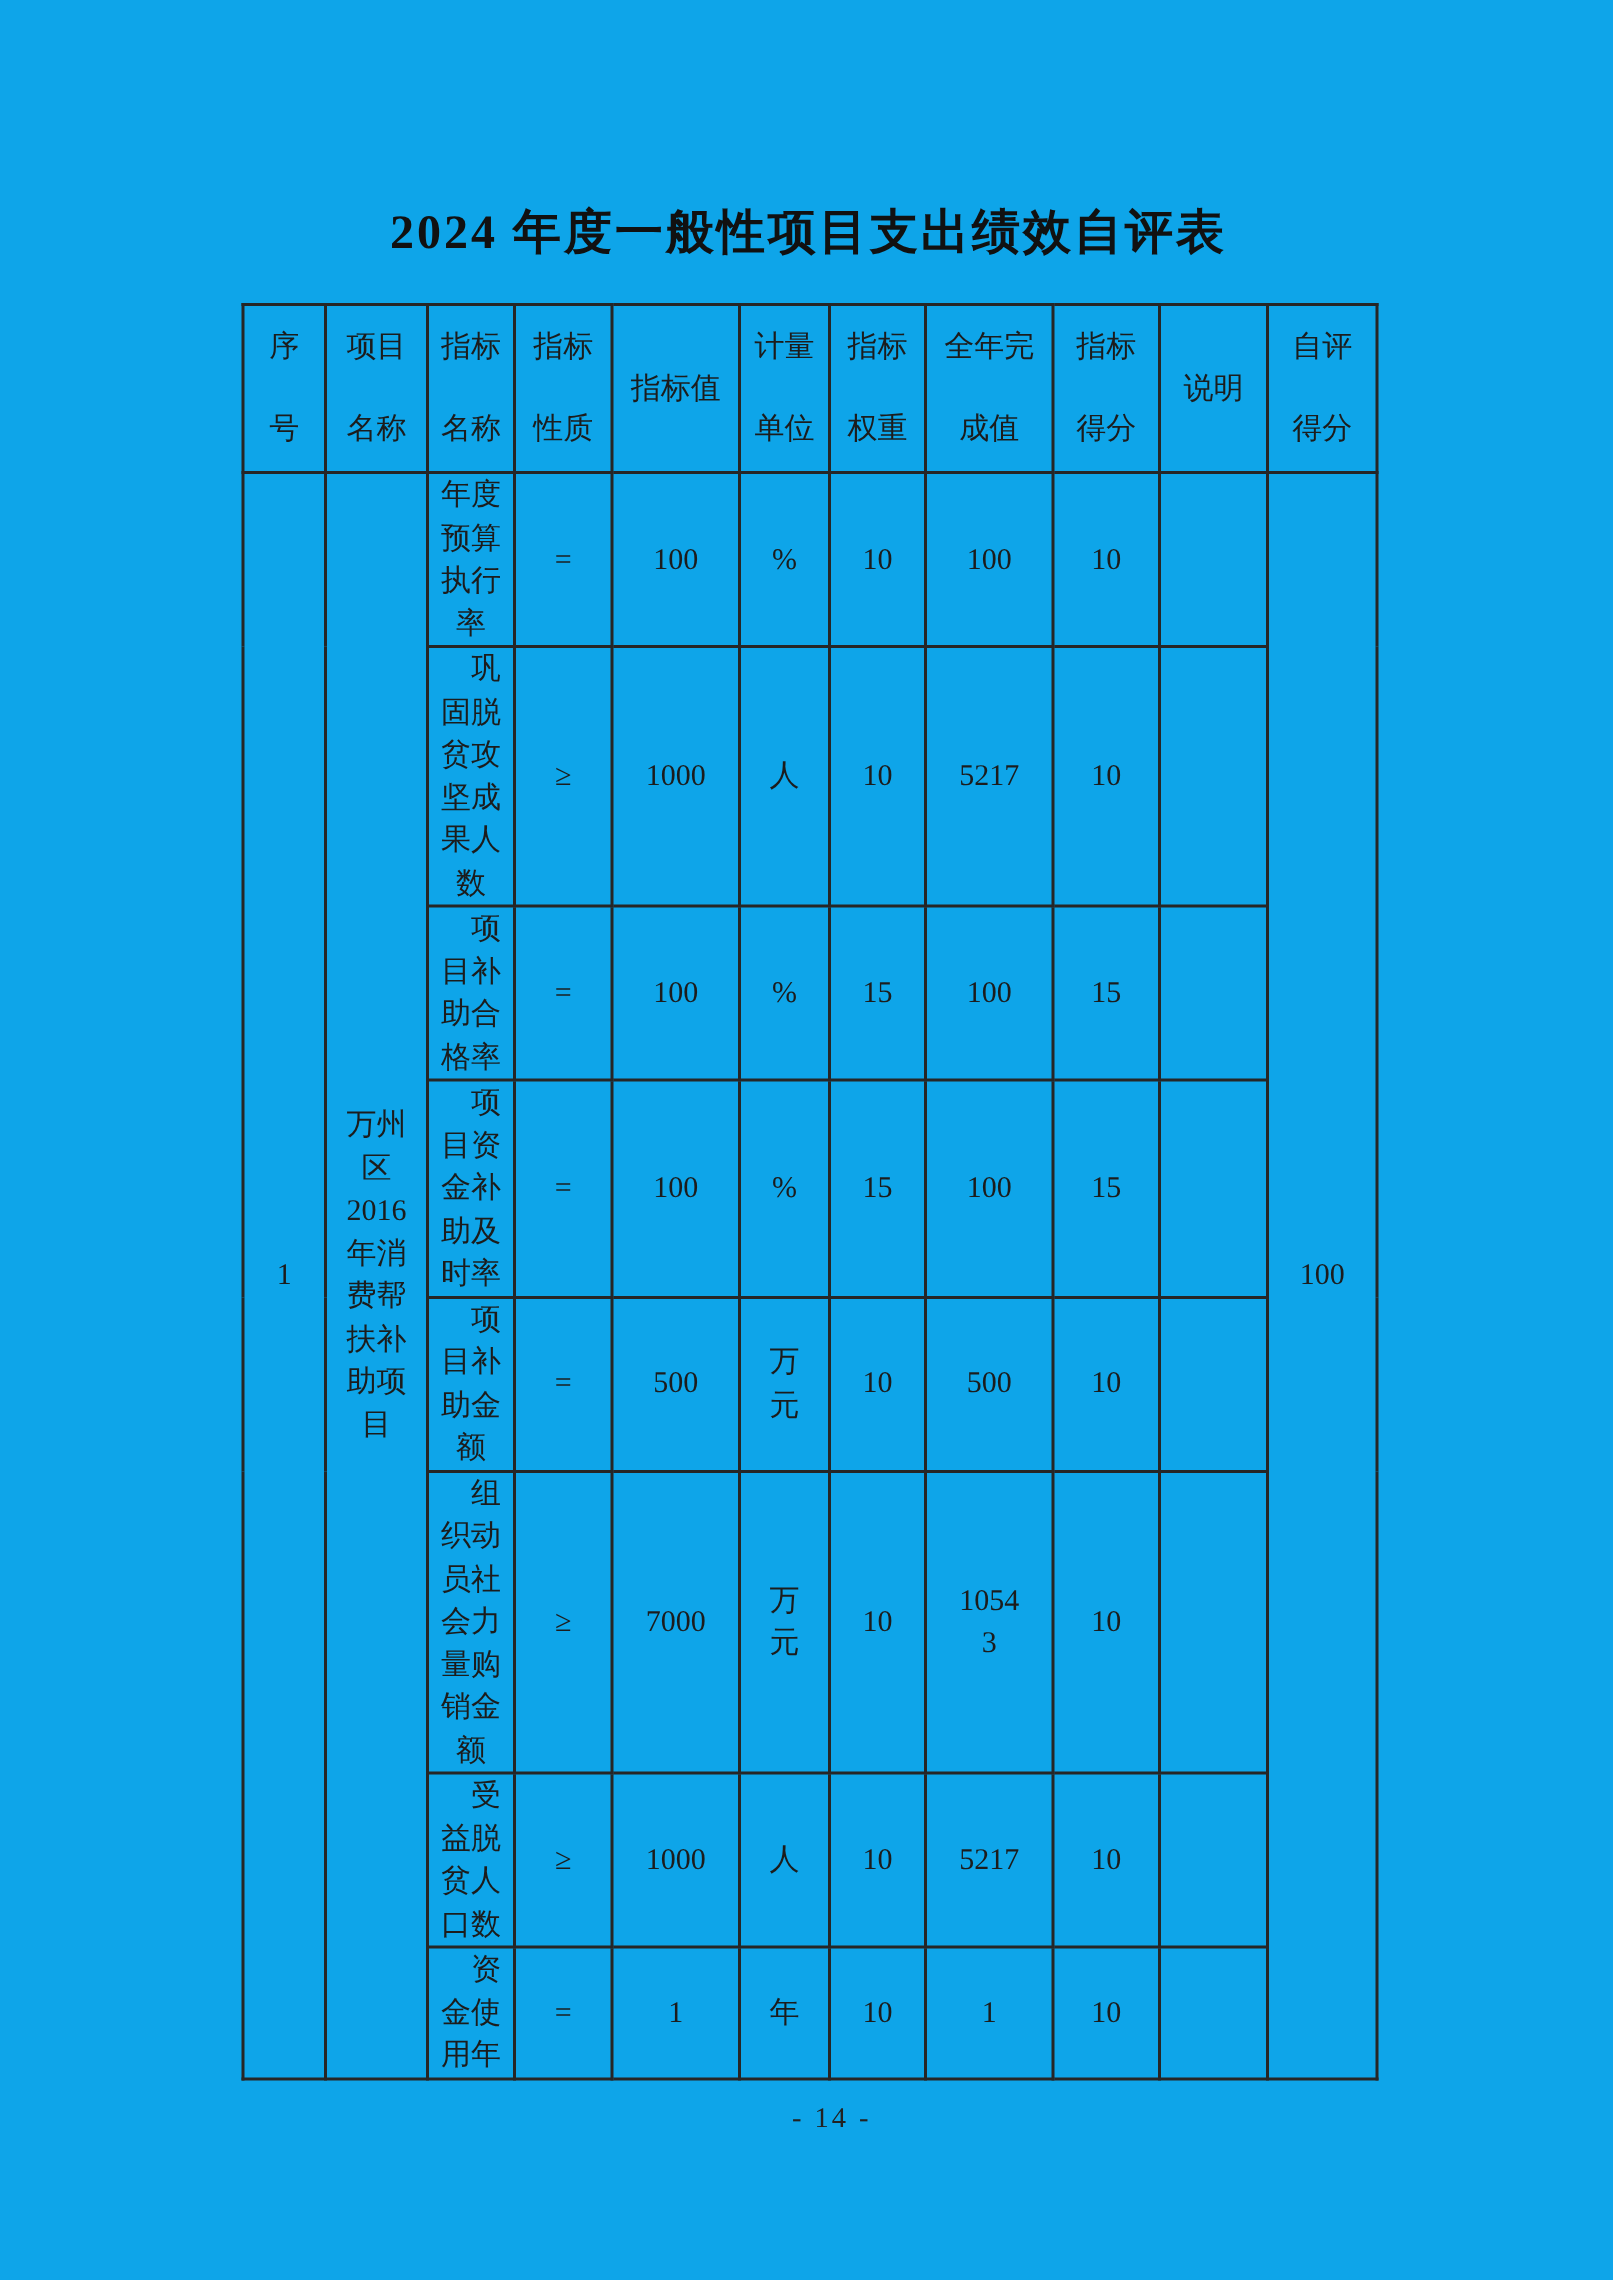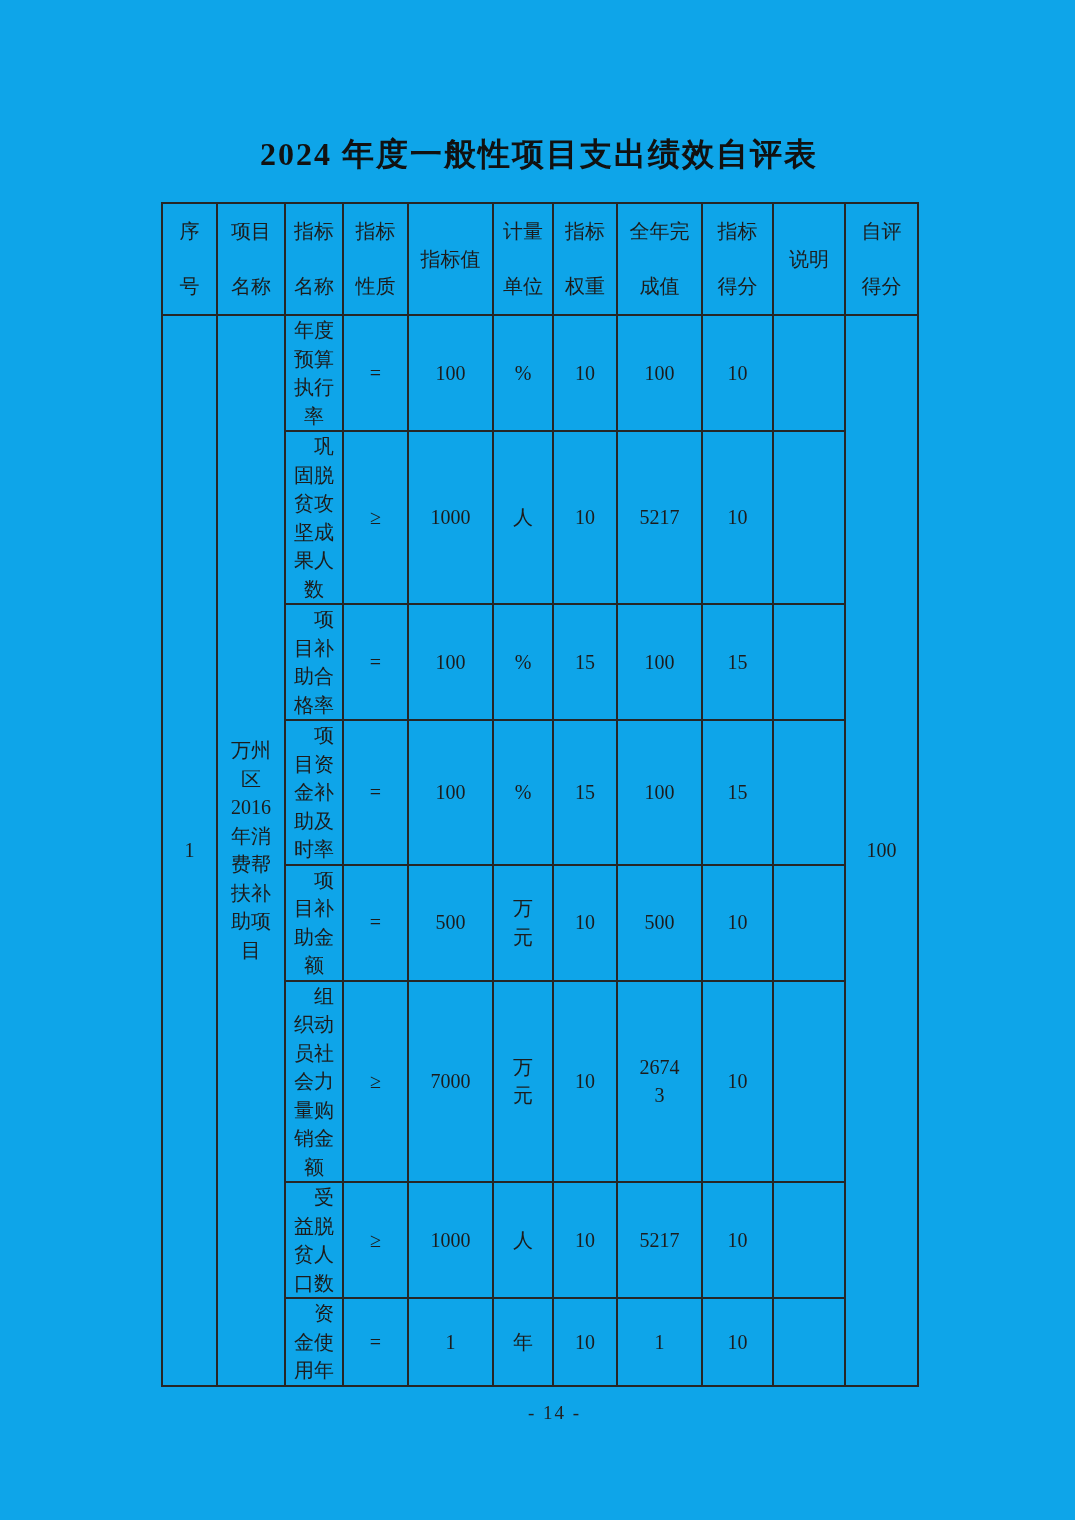--- a/index.html
+++ b/index.html
@@ -202,7 +202,7 @@
         <td>万
 元</td>
         <td>10</td>
-        <td>2674
+        <td>1054
 3</td>
         <td>10</td>
         <td></td>

